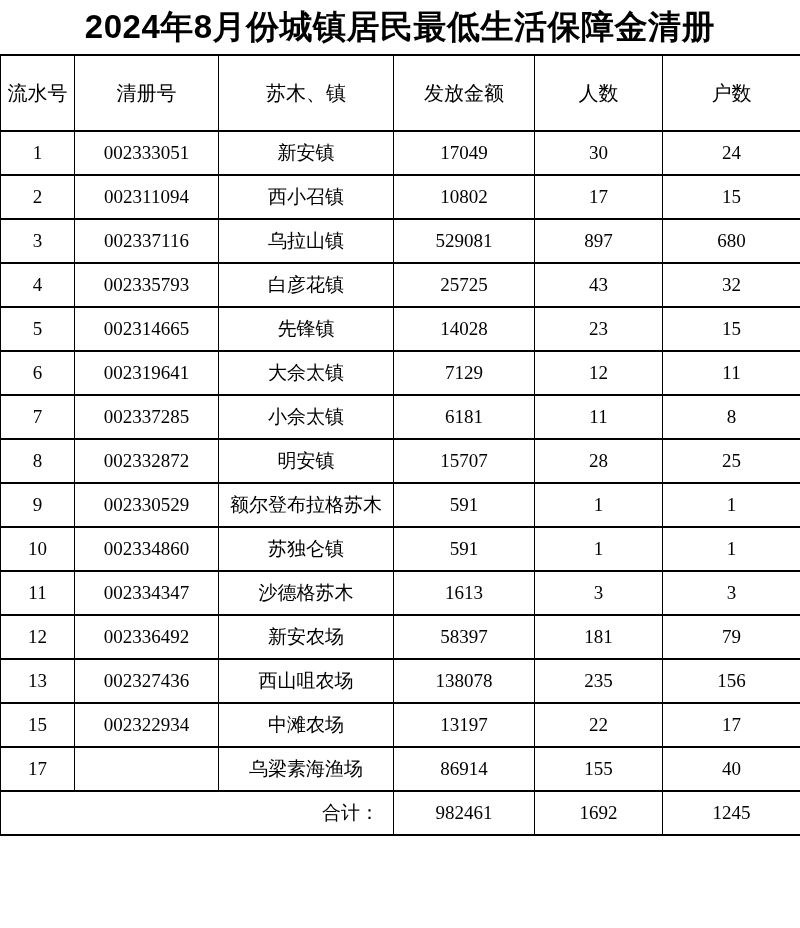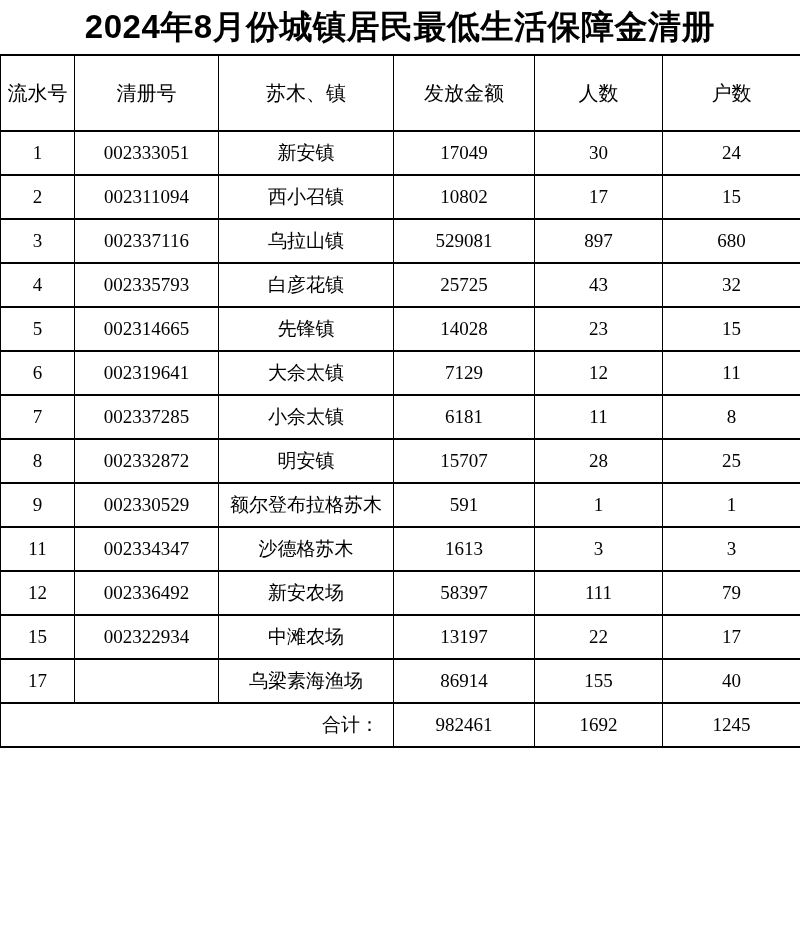--- a/index.html
+++ b/index.html
@@ -164,6 +164,14 @@
         <td>1</td>
       </tr>
       <tr class="data-row">
+        <td>10</td>
+        <td>002334860</td>
+        <td>苏独仑镇</td>
+        <td>591</td>
+        <td>1</td>
+        <td>1</td>
+      </tr>
+      <tr class="data-row">
         <td>11</td>
         <td>002334347</td>
         <td>沙德格苏木</td>

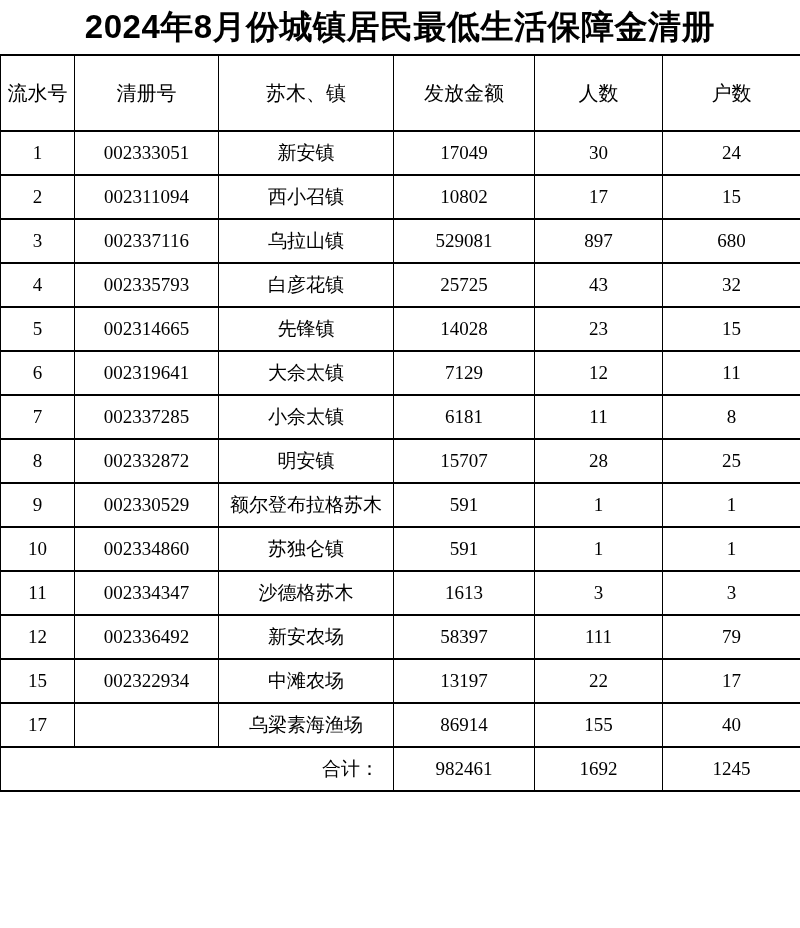--- a/index.html
+++ b/index.html
@@ -184,7 +184,7 @@
         <td>002336492</td>
         <td>新安农场</td>
         <td>58397</td>
-        <td>111</td>
+        <td>181</td>
         <td>79</td>
       </tr>
       <tr class="data-row">

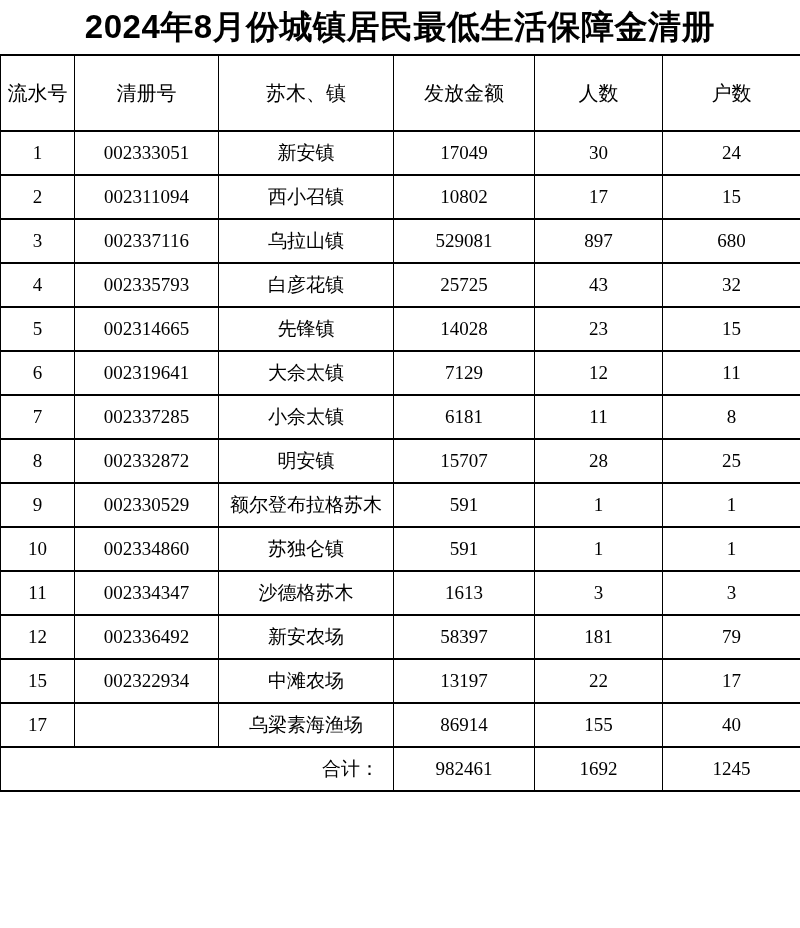--- a/index.html
+++ b/index.html
@@ -188,6 +188,14 @@
         <td>79</td>
       </tr>
       <tr class="data-row">
+        <td>13</td>
+        <td>002327436</td>
+        <td>西山咀农场</td>
+        <td>138078</td>
+        <td>235</td>
+        <td>156</td>
+      </tr>
+      <tr class="data-row">
         <td>15</td>
         <td>002322934</td>
         <td>中滩农场</td>

